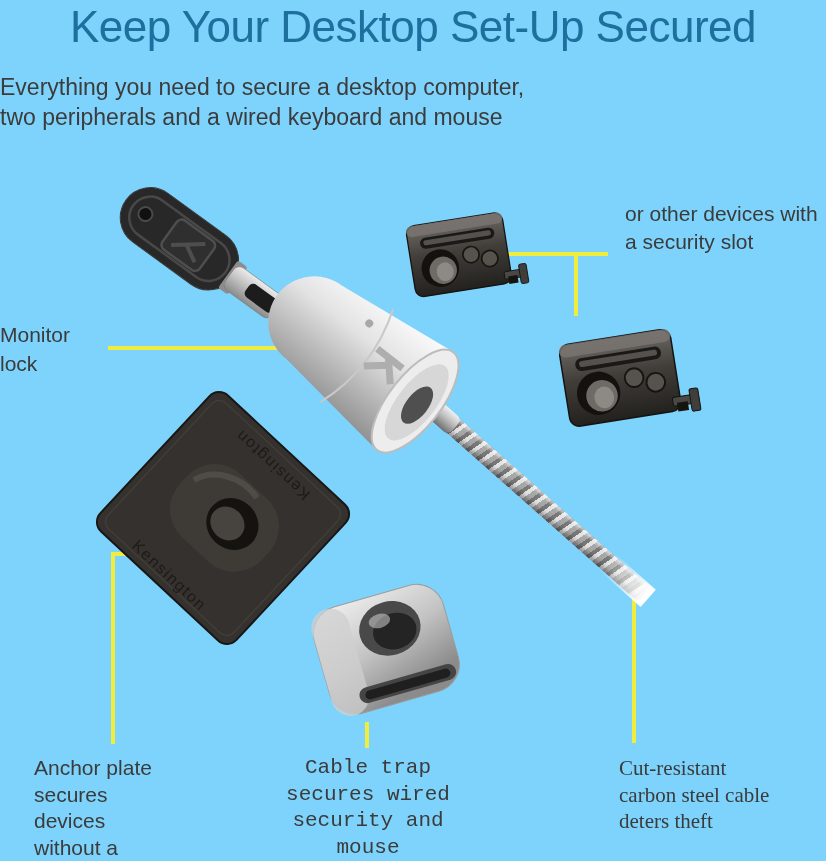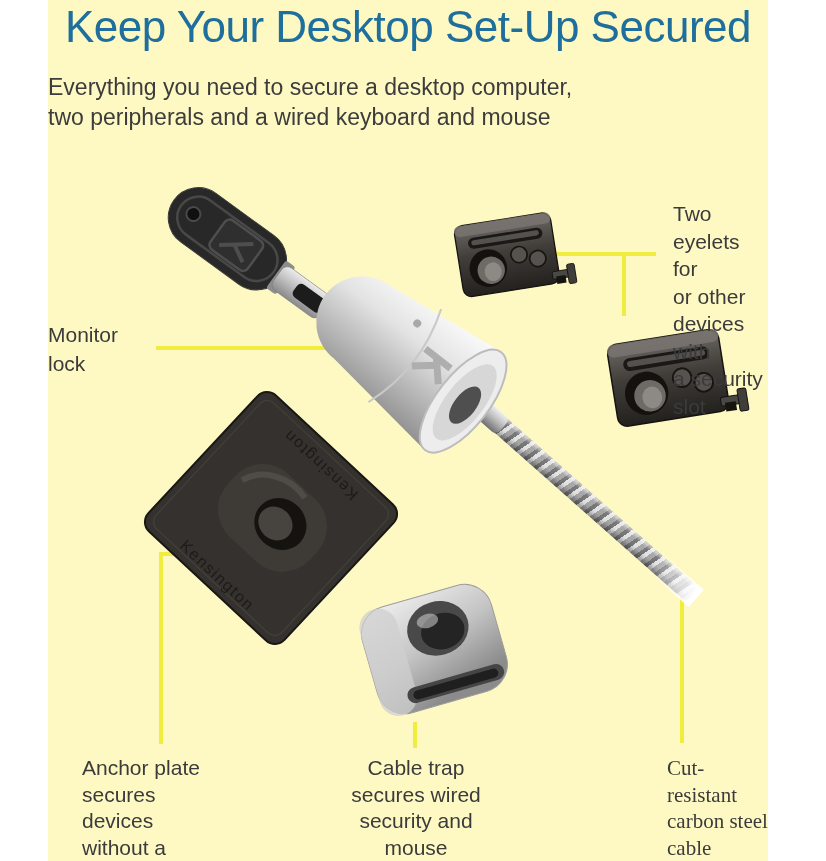--- a/index.html
+++ b/index.html
@@ -4,8 +4,8 @@
 <style>
   html,body{margin:0;padding:0;background:#fff;}
   .canvas{
-    position:relative;width:720px;height:861px;background:#fef9c3;overflow:hidden;
-    font-family:"Liberation Sans", sans-serif;color:#3c3c3c;margin-left:48px;
+    position:relative;width:826px;height:861px;background:#7dd3fc;overflow:hidden;
+    font-family:"Liberation Sans", sans-serif;color:#3c3c3c;
   }
   .title{
     position:absolute;top:2px;left:0;right:0;text-align:center;

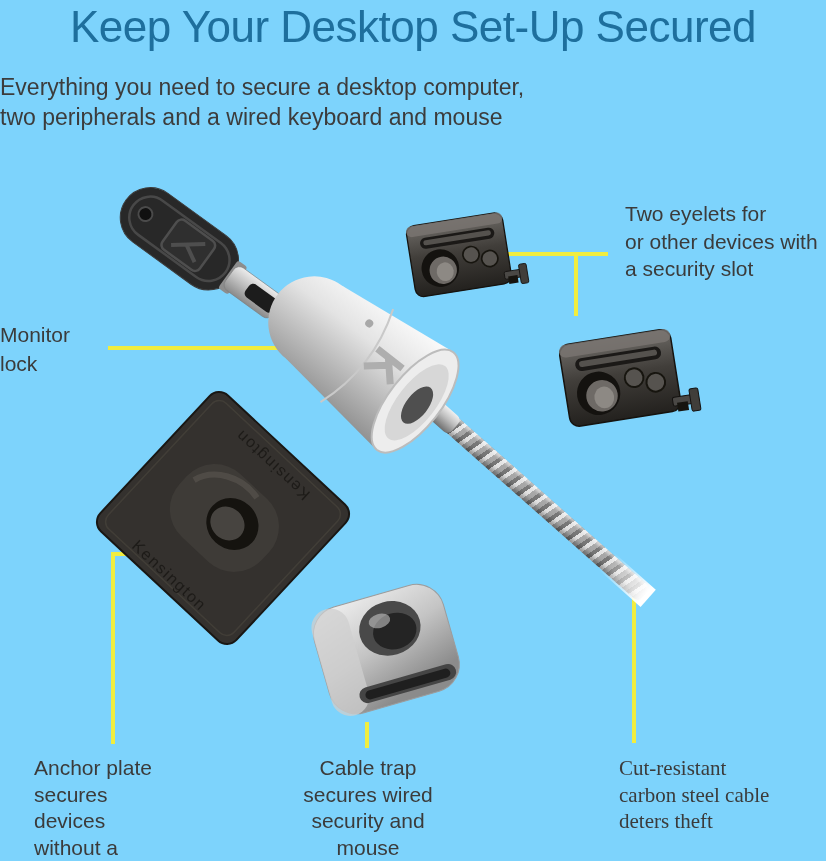--- a/index.html
+++ b/index.html
@@ -184,7 +184,6 @@
   </div>
 
   <div class="callout" style="left:625px;top:200px;line-height:27.5px;">
-    <div>Two eyelets for</div>
     <div>or other devices with</div>
     <div>a security slot</div>
   </div>

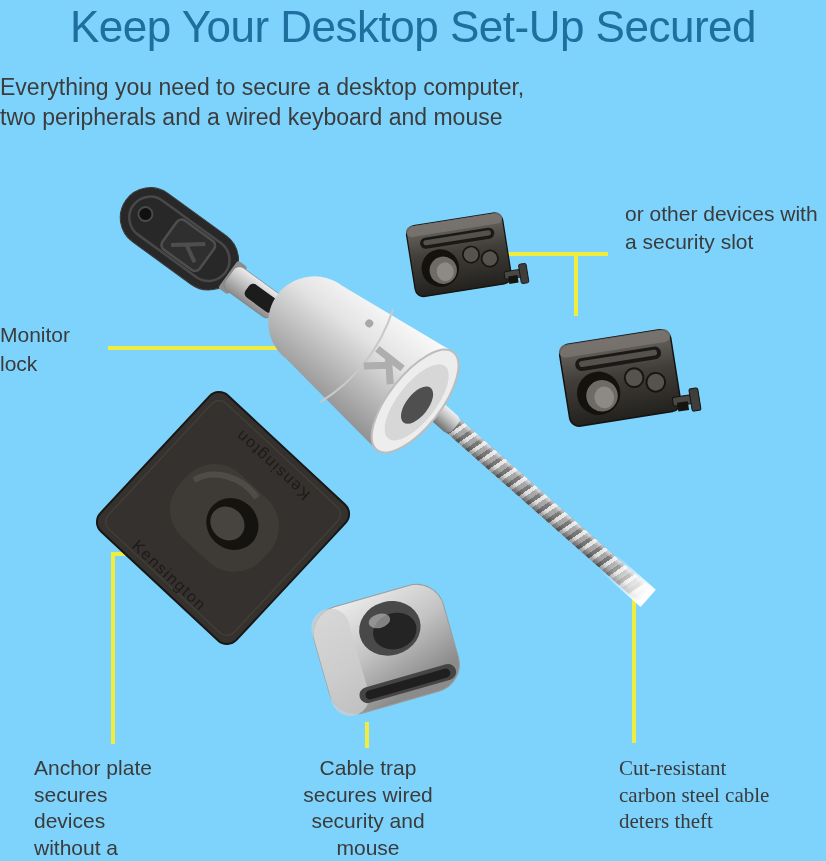--- a/index.html
+++ b/index.html
@@ -17,7 +17,7 @@
   }
   .callout{position:absolute;font-size:21px;line-height:27px;color:#3b3b3b;}
   .callout.right{text-align:left;}
-  .callout.center{text-align:center;}
+  .callout.center{text-align:center;font-family:Liberation Mono, monospace;}
   .yline{position:absolute;background:#f1ed3f;}
   .cable{
     position:absolute;left:428px;top:394px;width:292px;height:19px;border-radius:10px;

